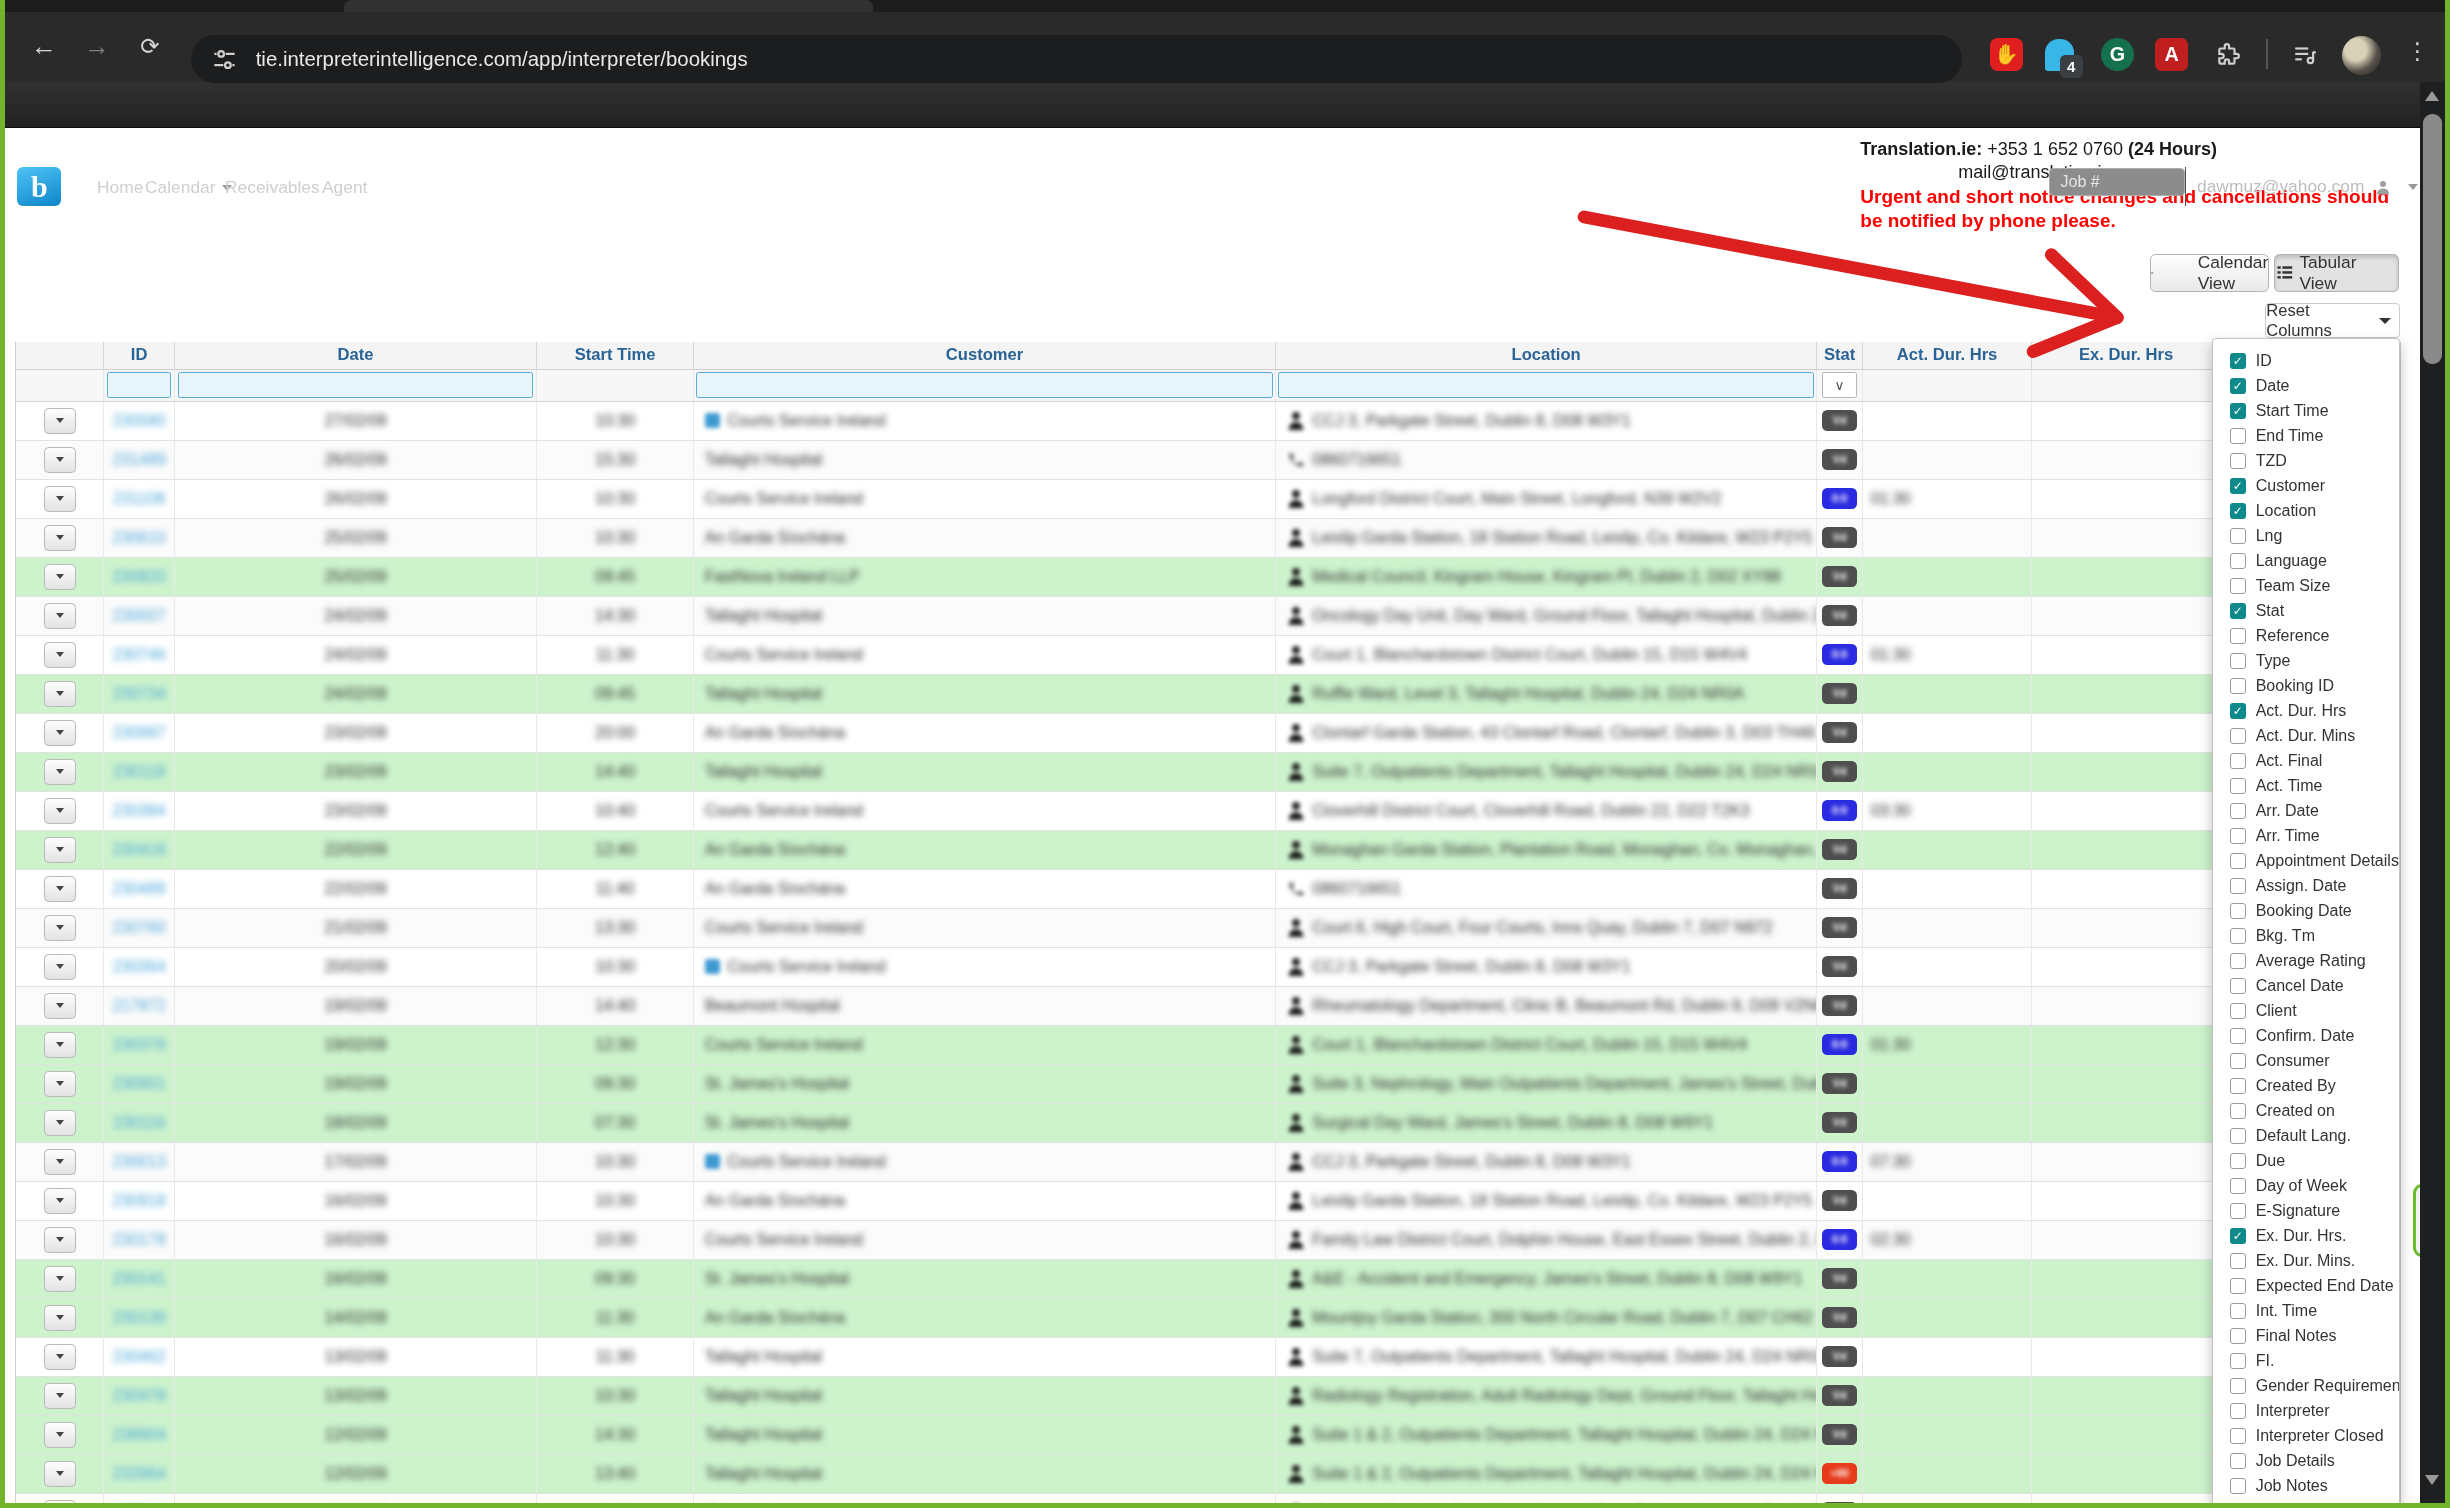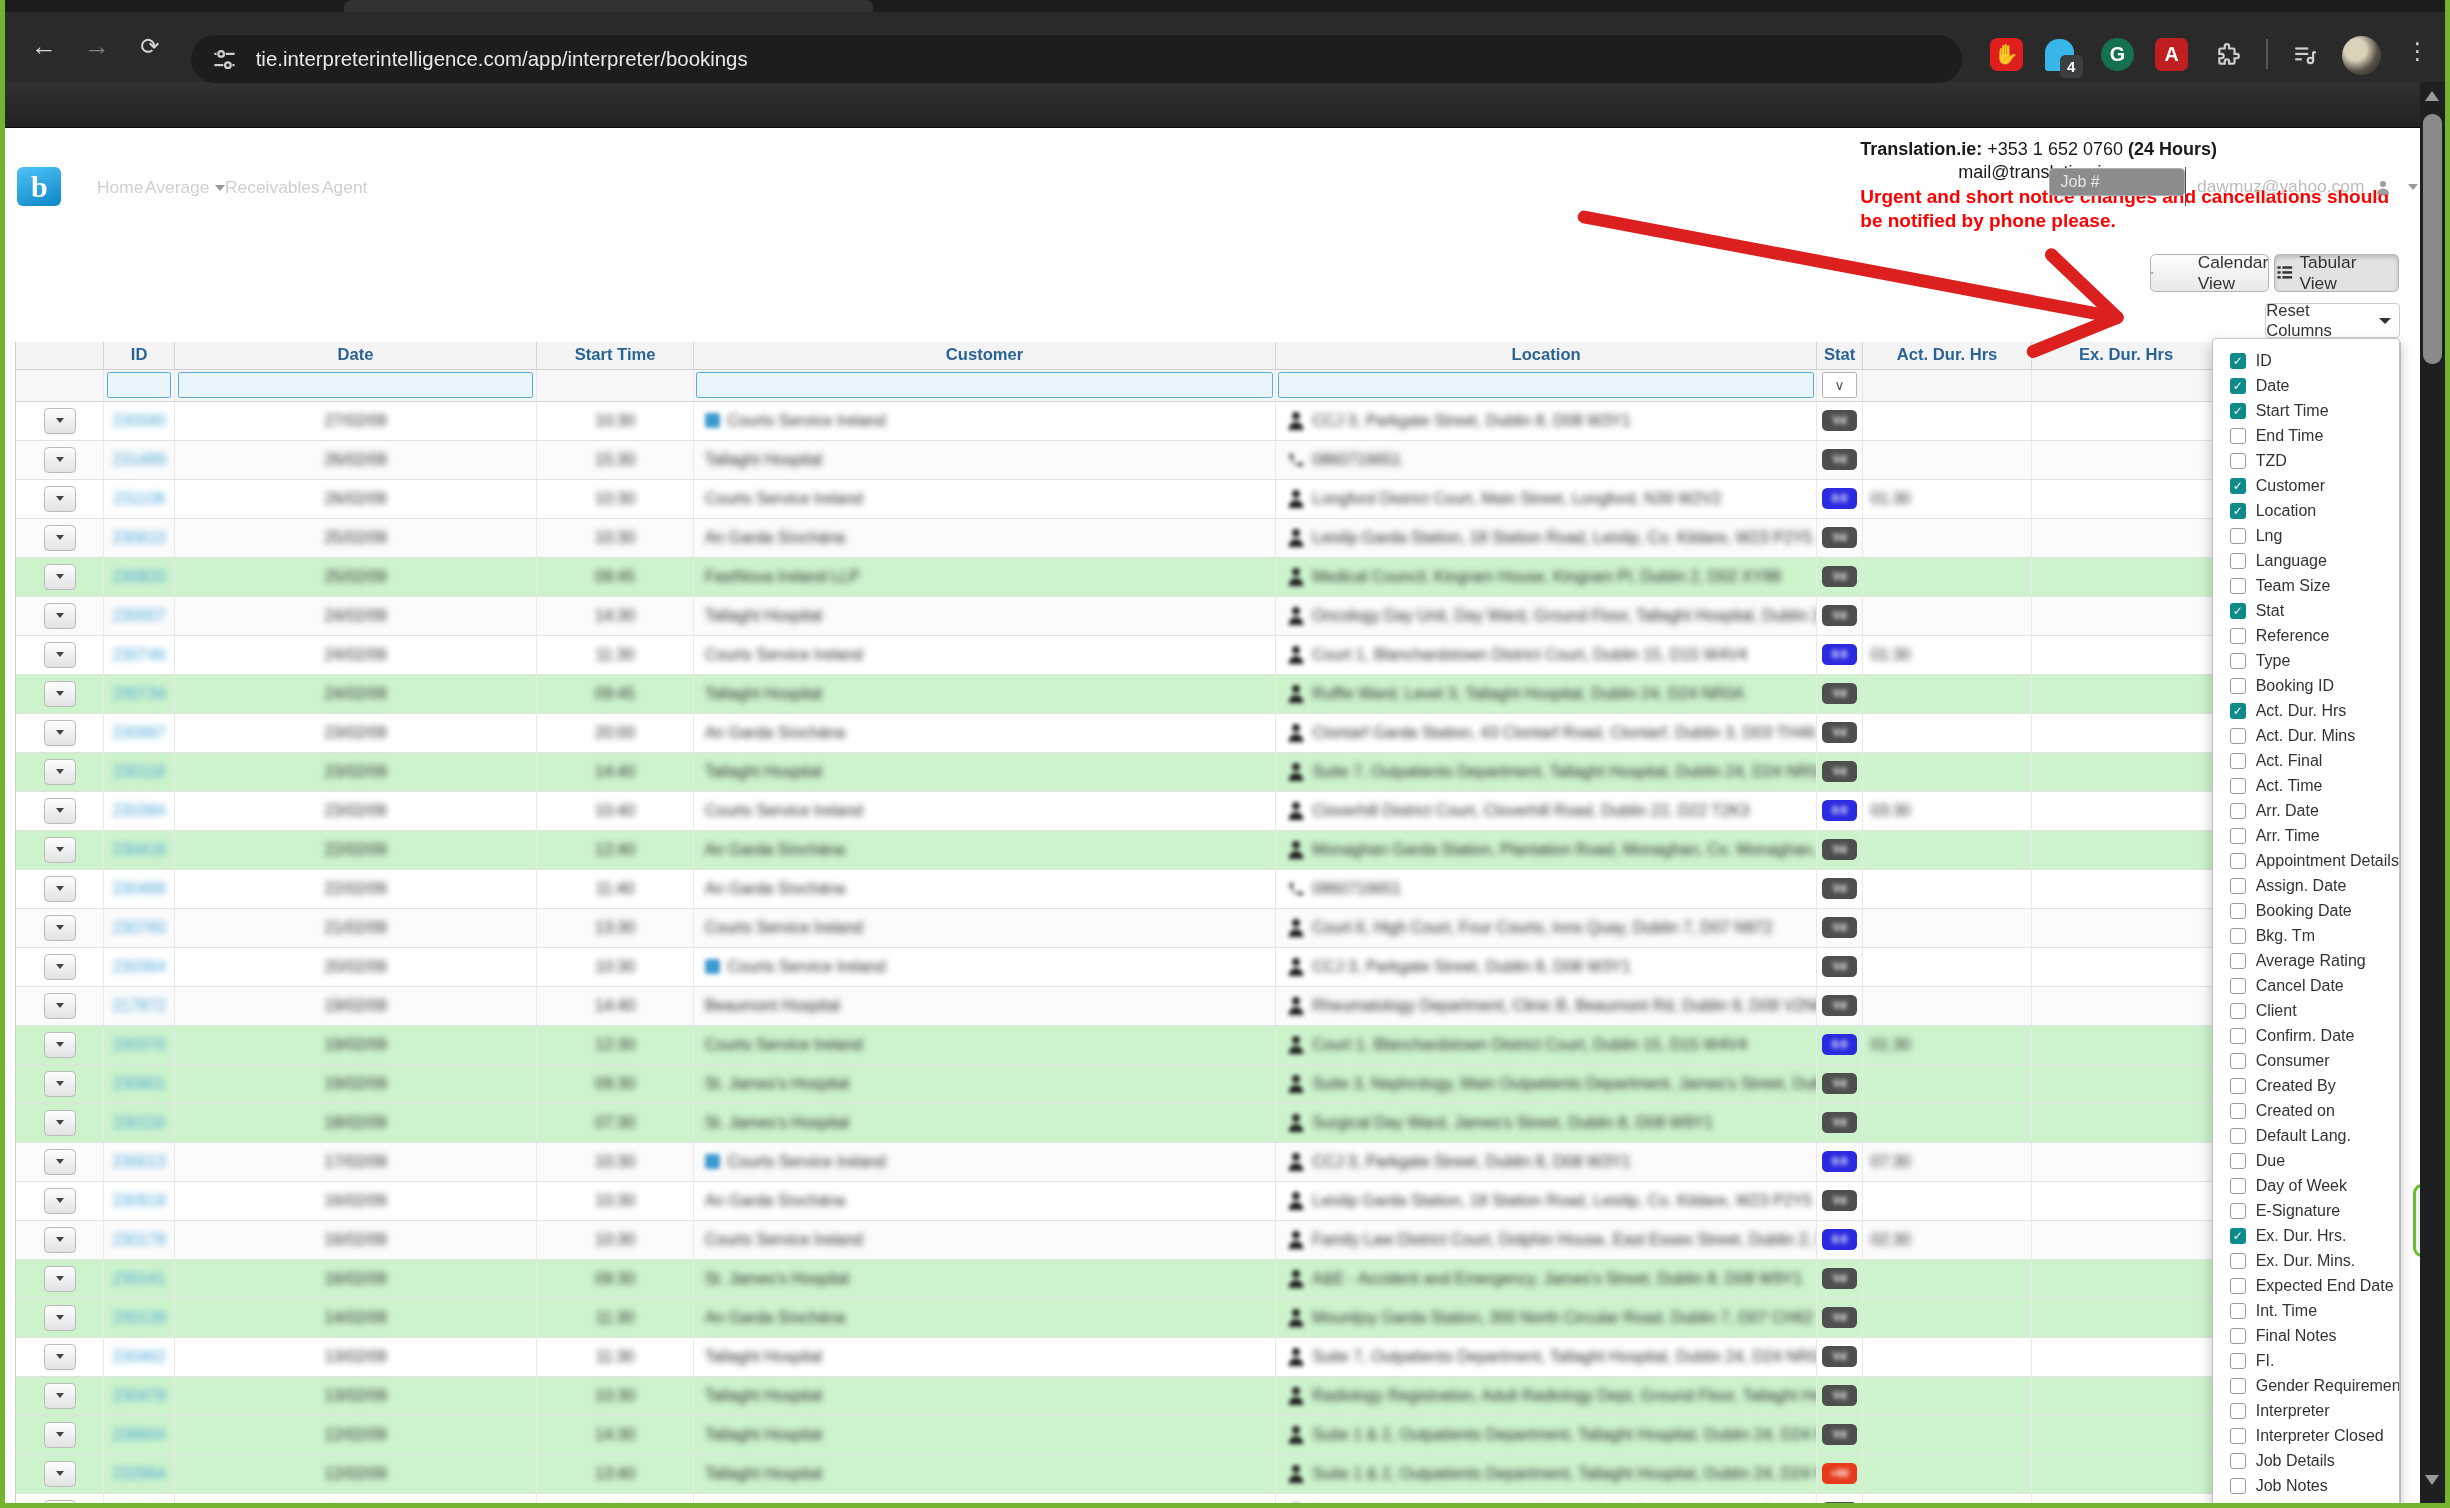--- a/index.html
+++ b/index.html
@@ -189,7 +189,7 @@
 <div class="abs" id="appnav">
   <div class="abs" id="blogo">b</div>
   <div class="abs navitem" style="left:97px;">Home</div>
-  <div class="abs navitem" style="left:145px;"><span>Average</span><span class="navcaret"></span></div>
+  <div class="abs navitem" style="left:145px;"><span>Calendar</span><span class="navcaret"></span></div>
   <div class="abs navitem" style="left:225px;">Receivables</div>
   <div class="abs navitem" style="left:322px;">Agent</div>
   <div class="abs" id="job-input">Job #</div>

